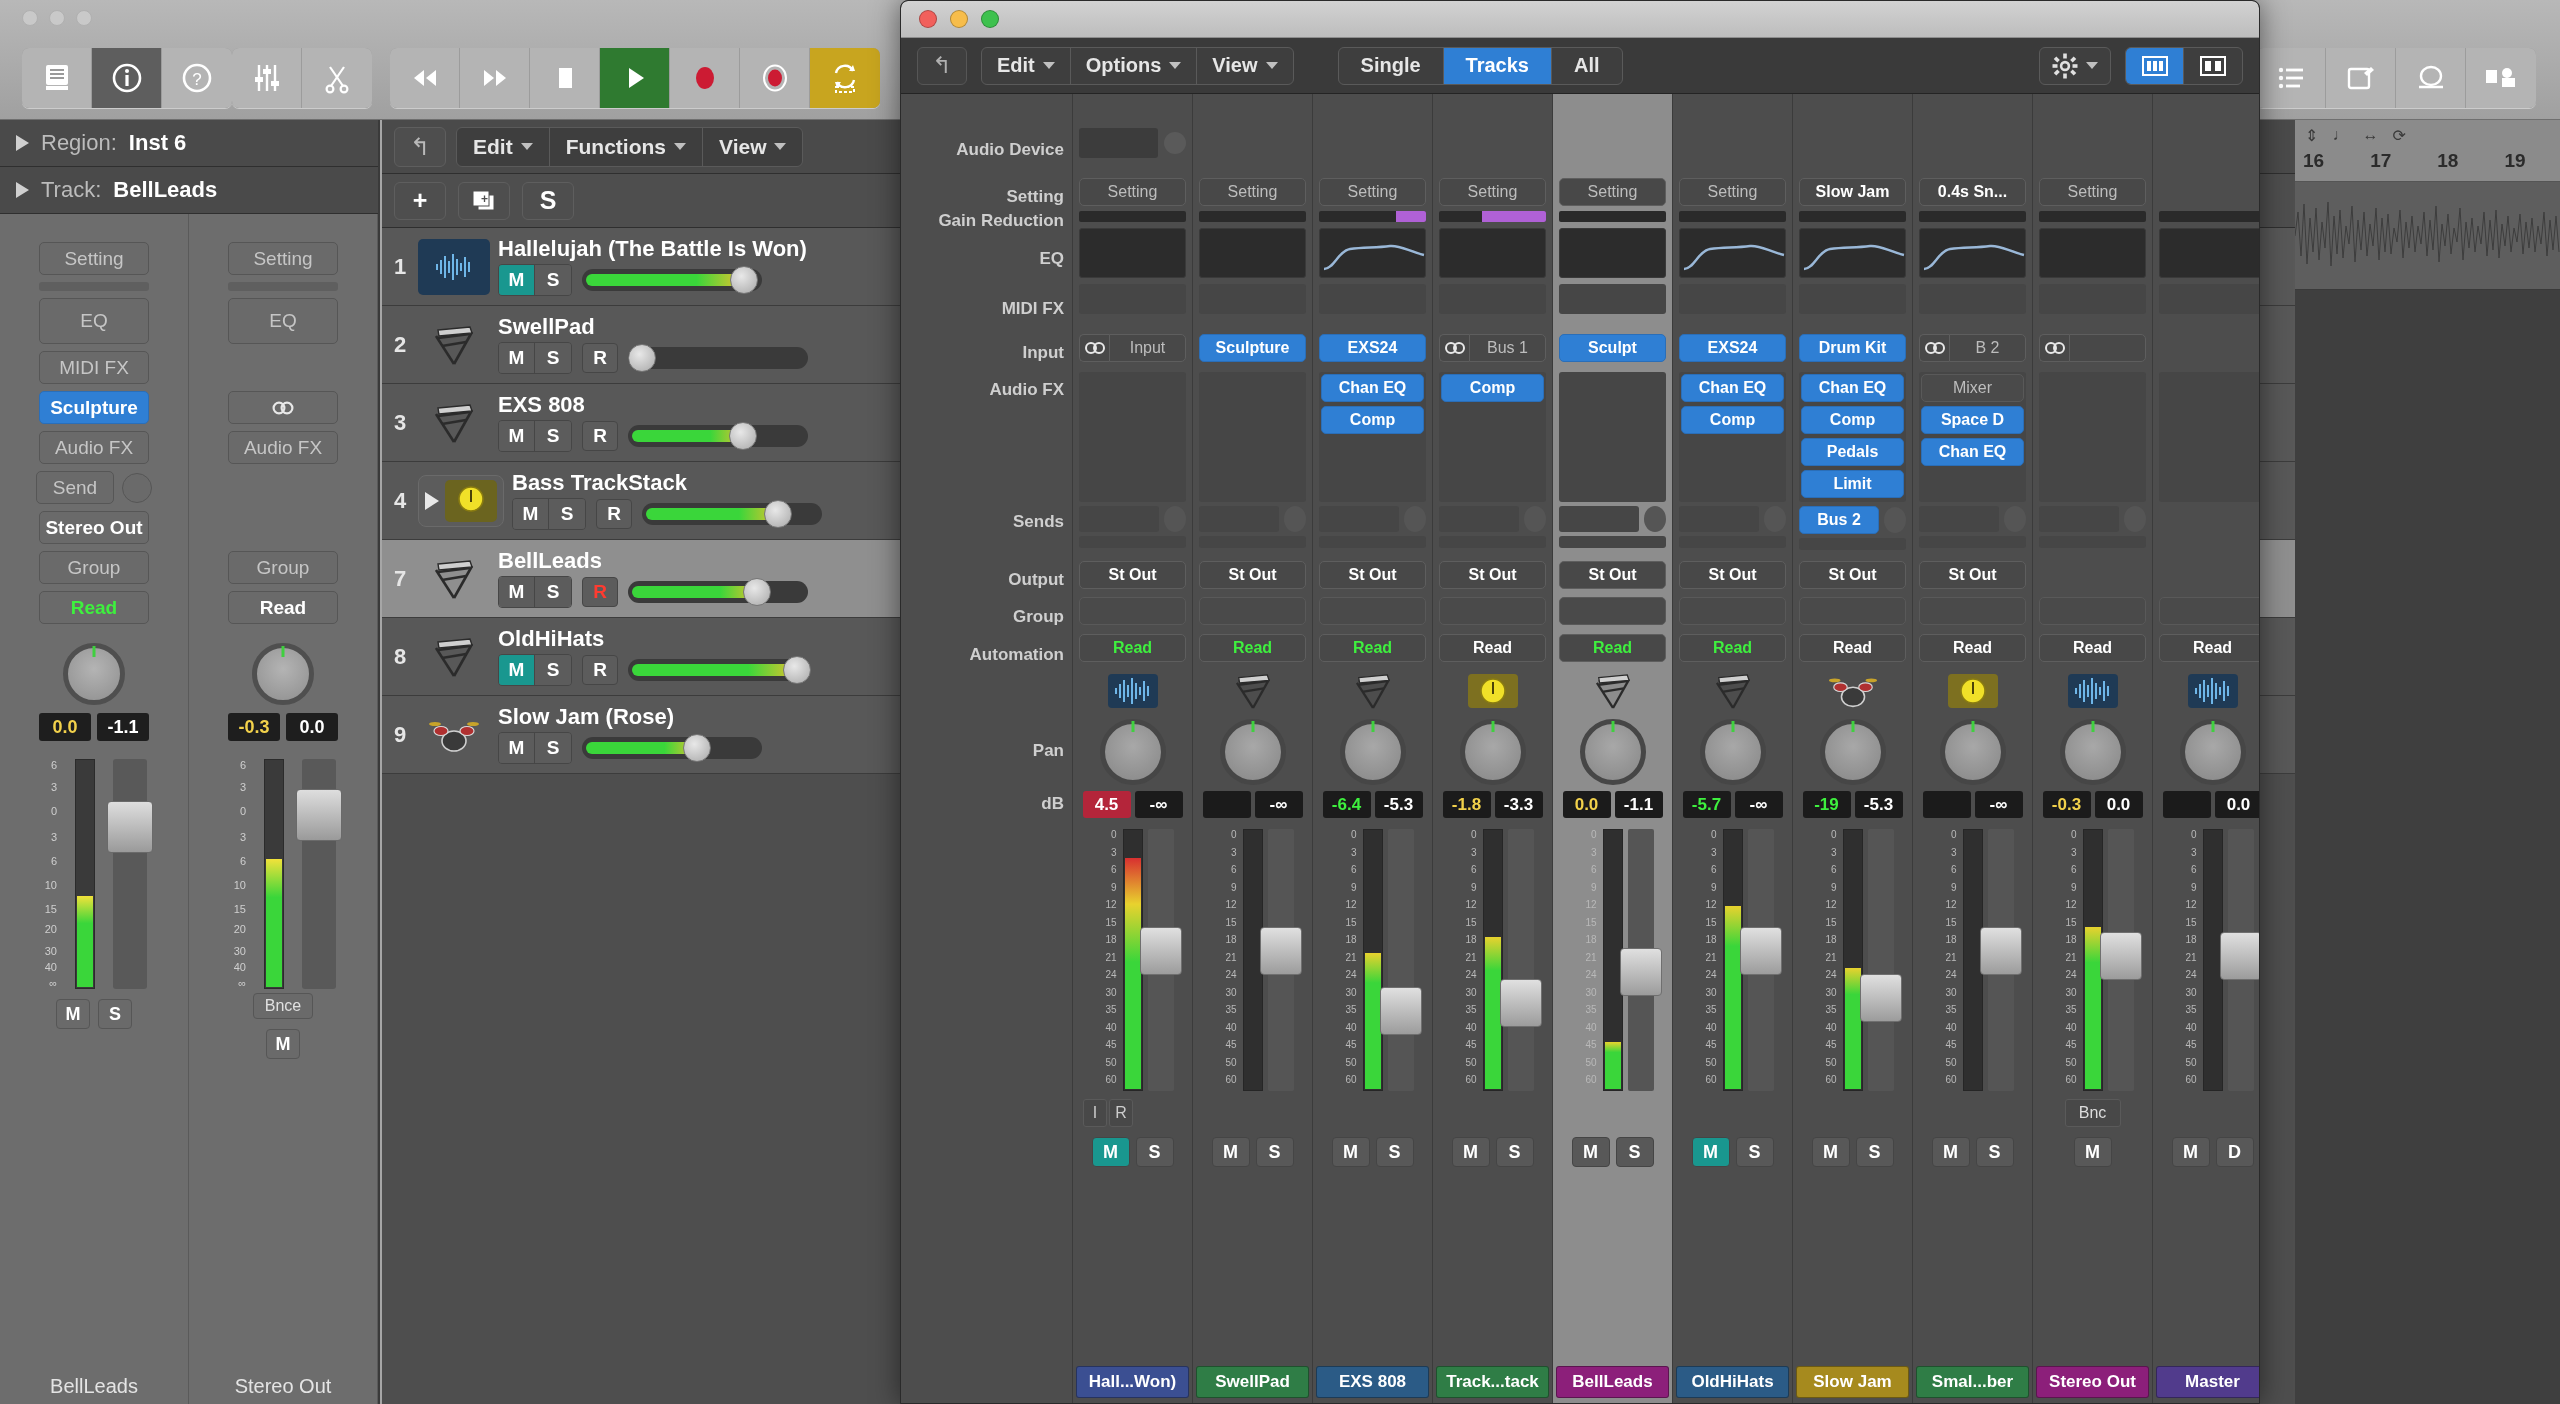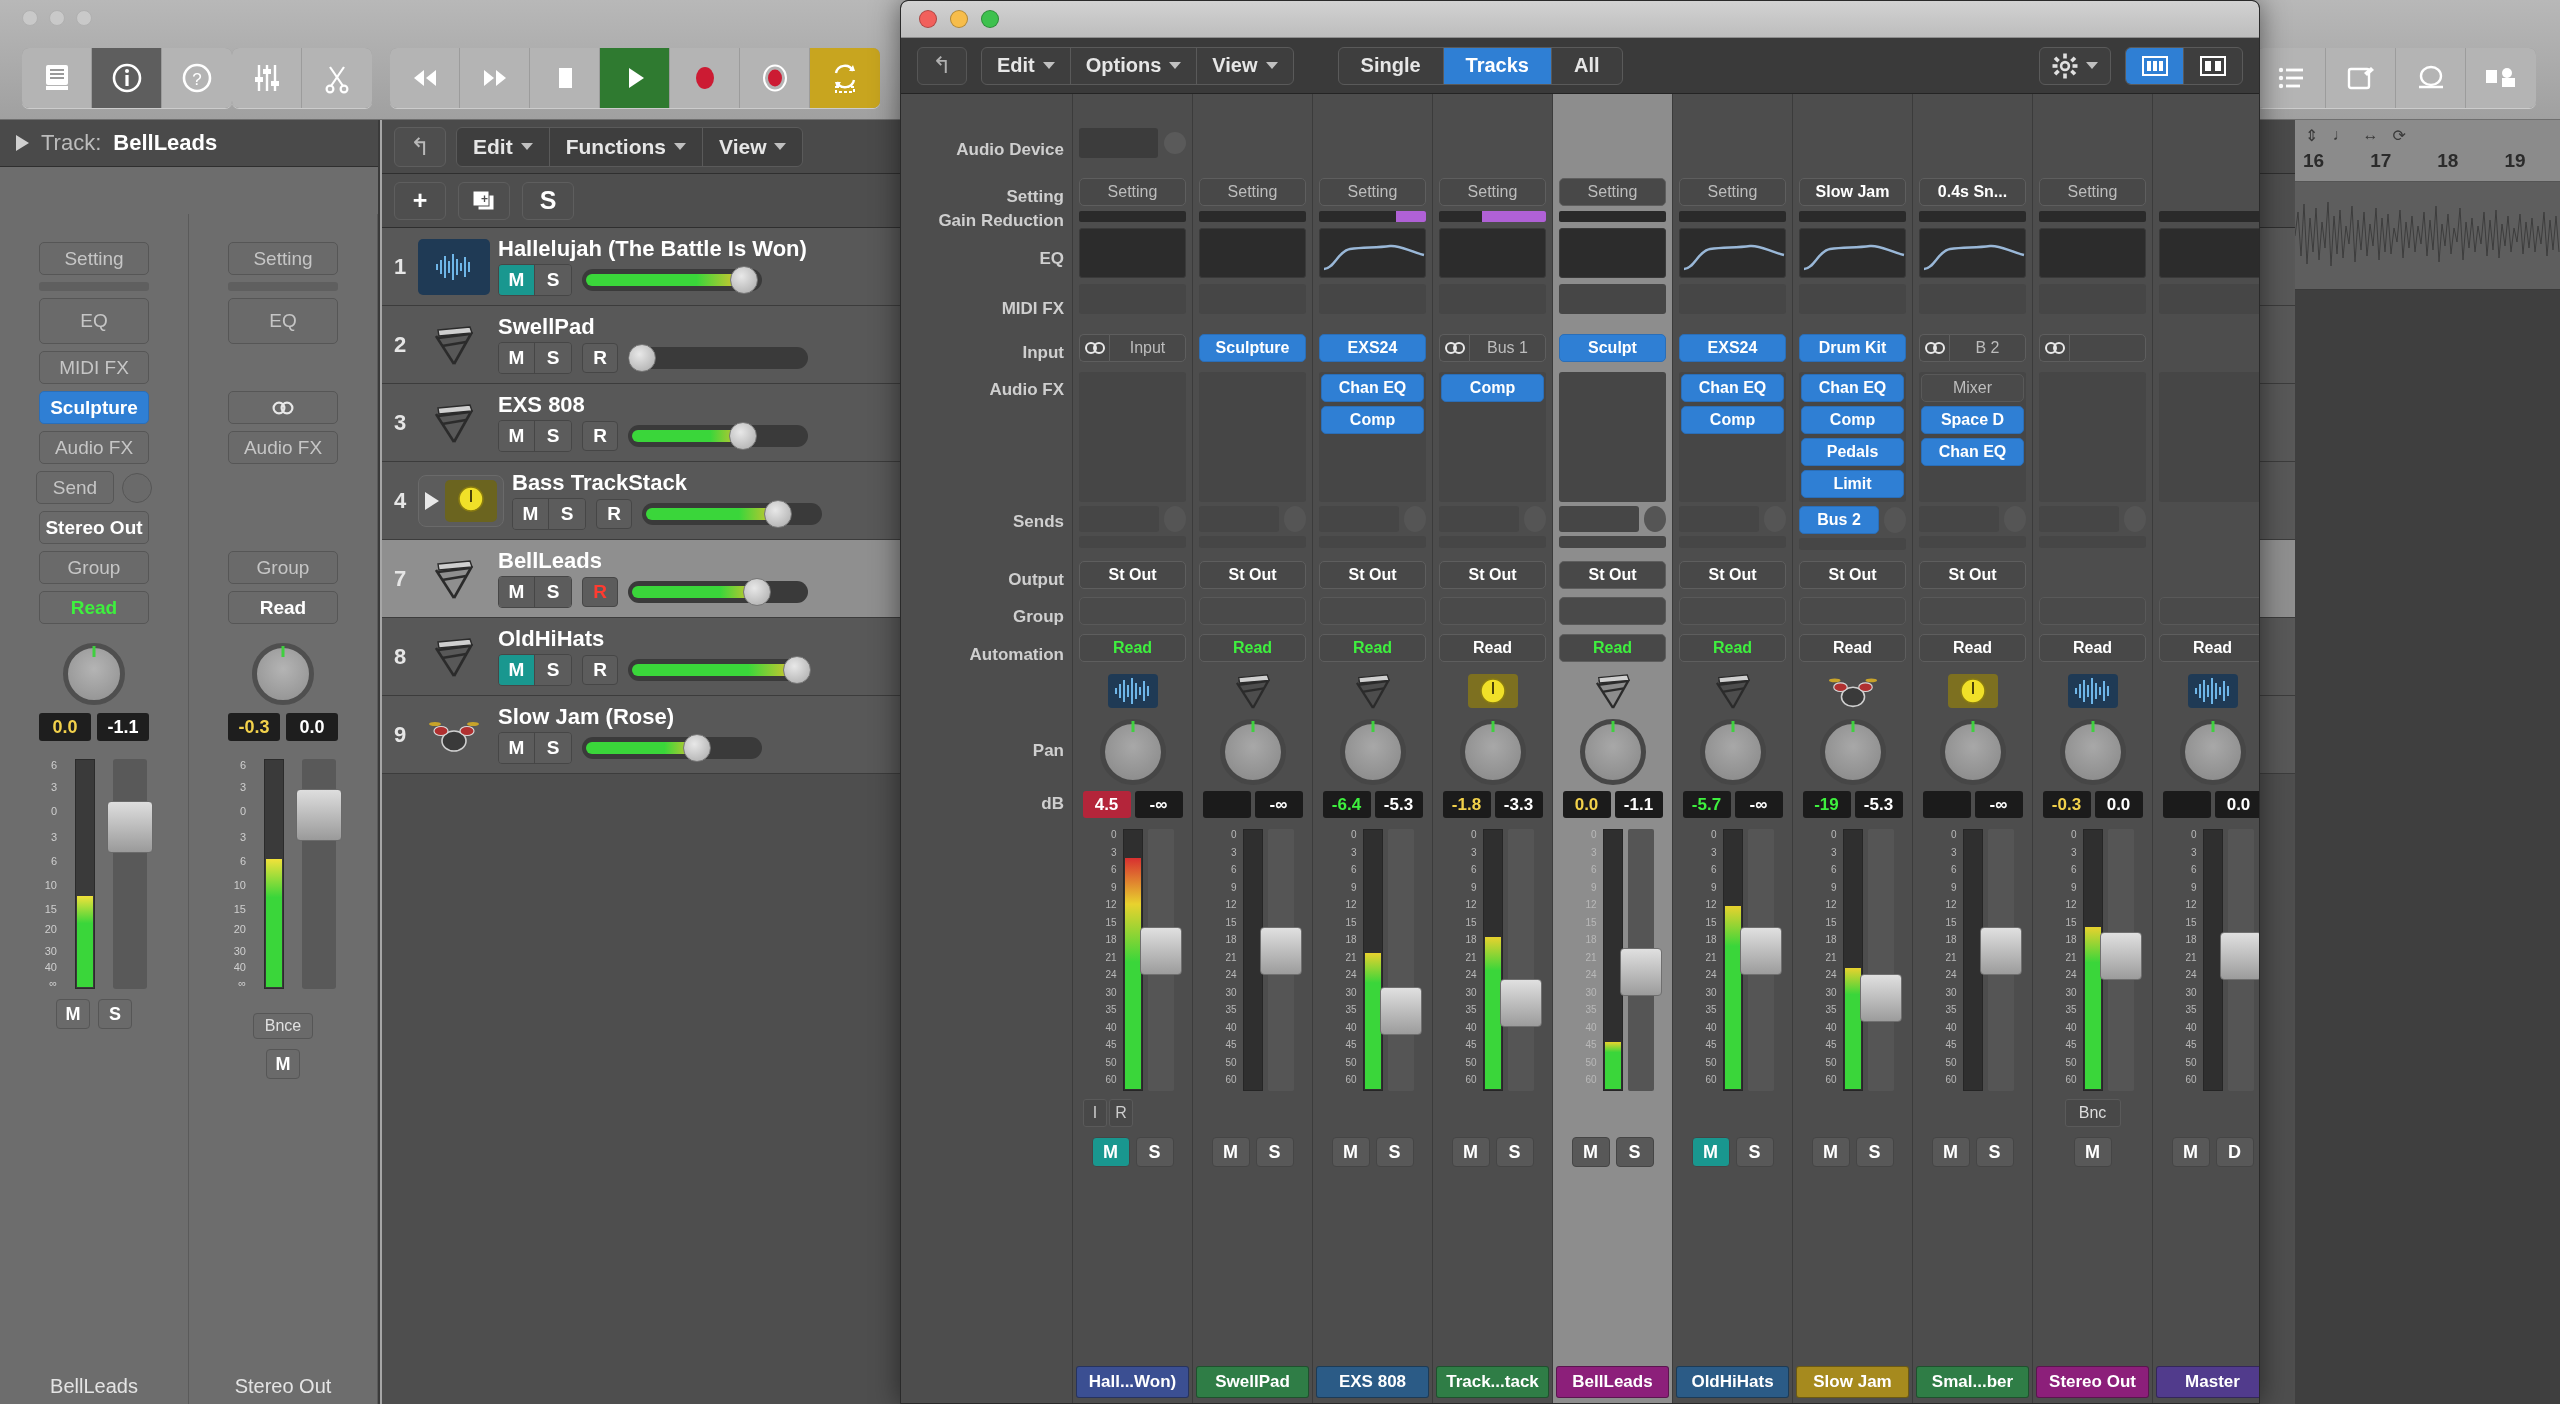--- a/index.html
+++ b/index.html
@@ -386,6 +386,11 @@
   <div class="inspector">
     <div class="insp-row">
       <div class="tri"></div>
+      <span class="lbl">Region:</span>
+      <span class="val">Inst 6</span>
+    </div>
+    <div class="insp-row">
+      <div class="tri"></div>
       <span class="lbl">Track:</span>
       <span class="val">BellLeads</span>
     </div>

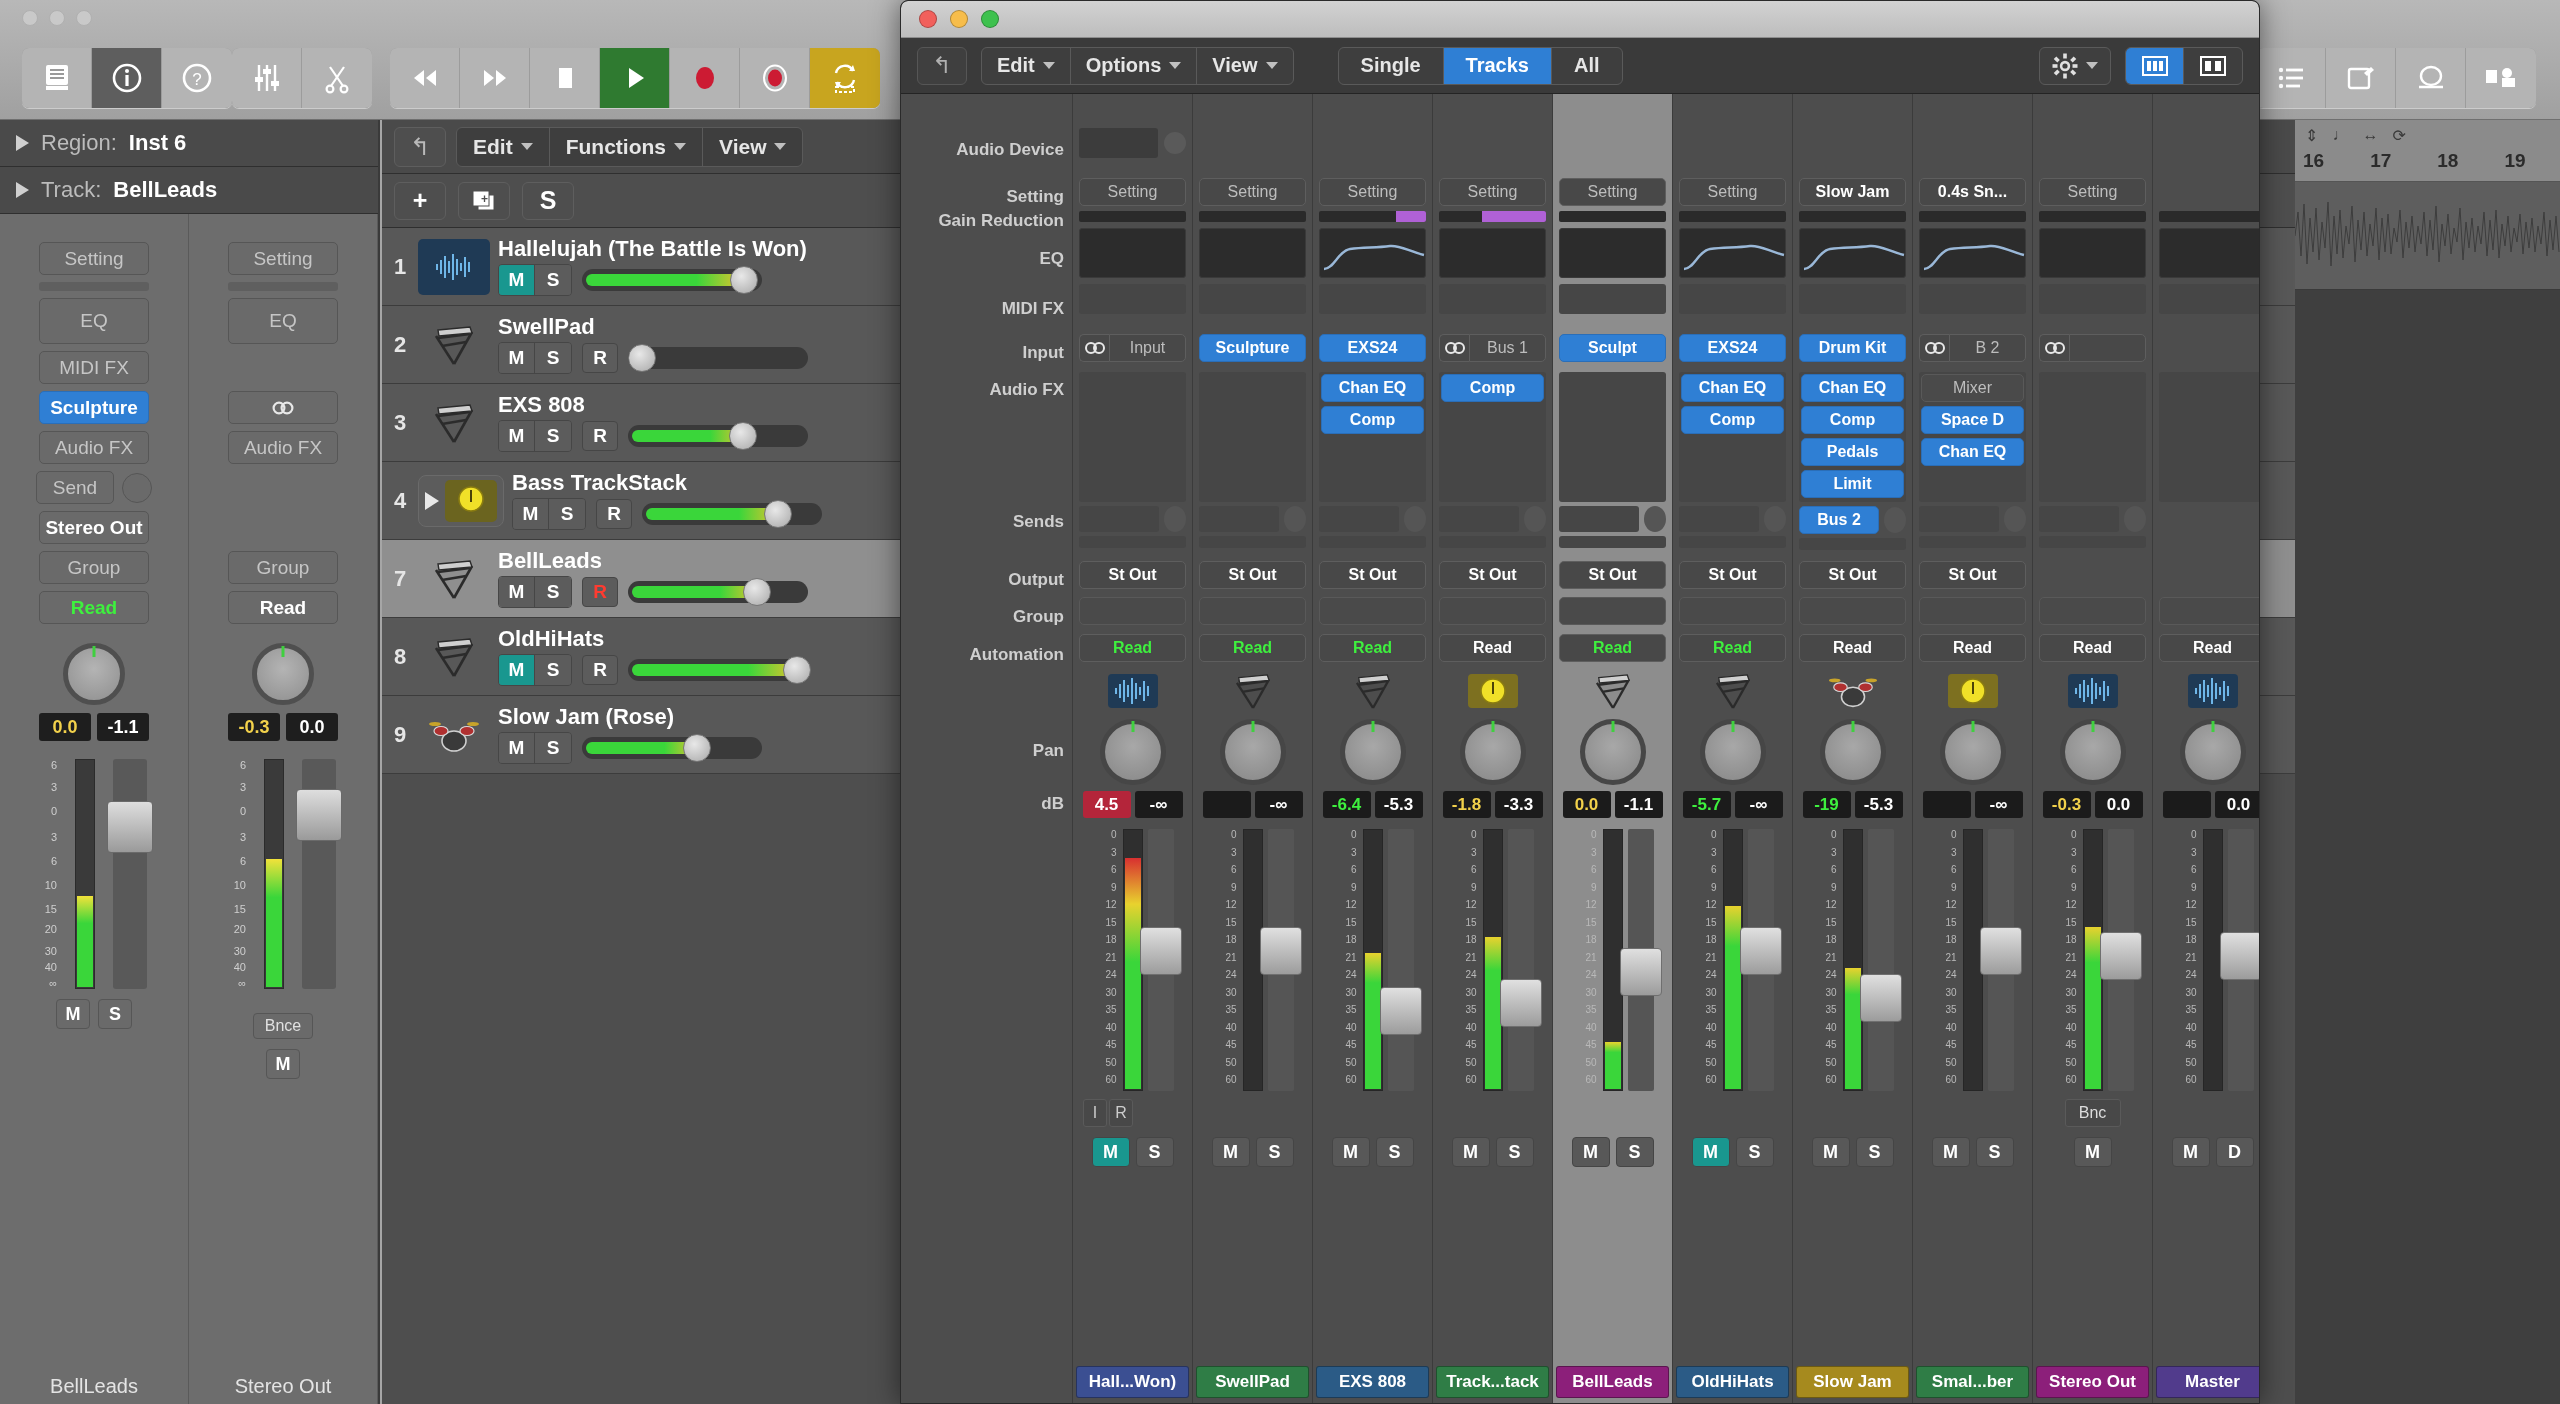--- a/index.html
+++ b/index.html
@@ -84,7 +84,7 @@
   .fknob{ position:absolute;left:-6px;width:46px;height:52px;border-radius:4px;
     background:linear-gradient(#dedede,#9a9a9a);border:1px solid #6a6a6a;}
   .bnc{ width:60px;height:26px;border-radius:4px;background:#6a6a6a;border:1px solid #565656;
-    color:#e0e0e0;font-size:16px;display:flex;align-items:center;justify-content:center;margin-top:24px;}
+    color:#e0e0e0;font-size:16px;display:flex;align-items:center;justify-content:center;margin-top:4px;}
   .ms-row{ display:flex; gap:8px; margin-top:10px;}
   .msbtn{ width:34px;height:30px;border-radius:4px;background:#6a6a6a;border:1px solid #565656;
     color:#fff;font-size:18px;font-weight:bold;display:flex;align-items:center;justify-content:center;}

